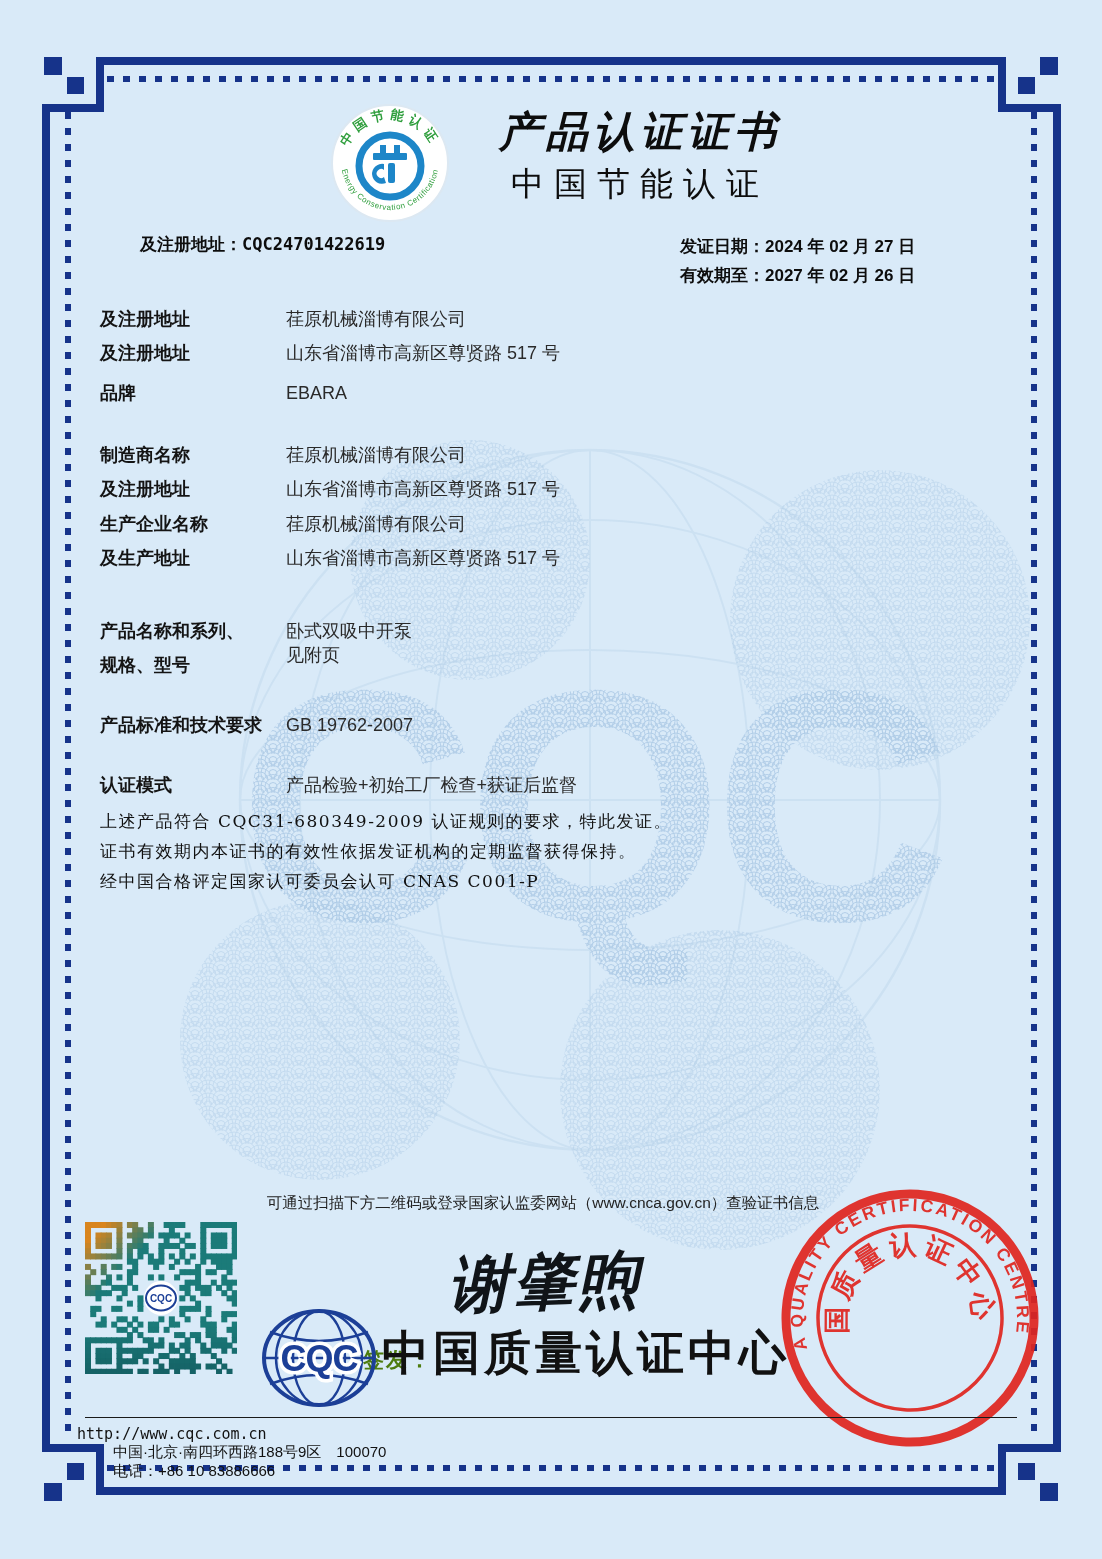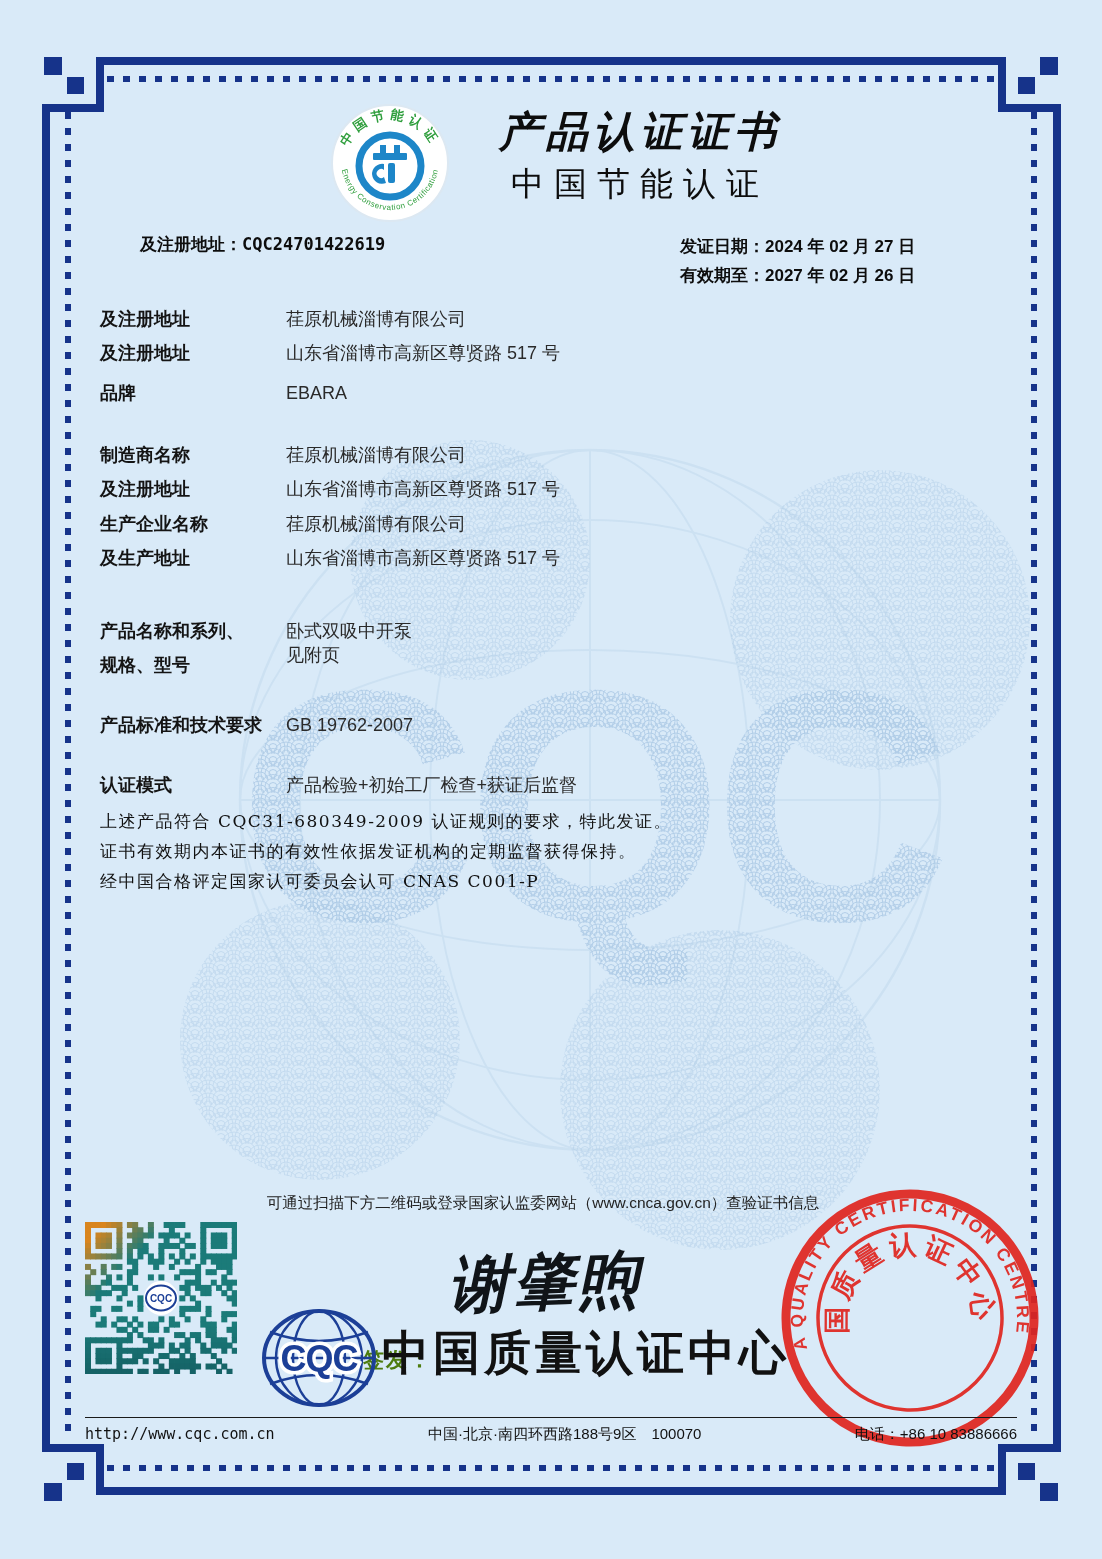--- a/index.html
+++ b/index.html
@@ -63,8 +63,8 @@
   
   .footer-line{left:85px;top:1417px;width:932px;height:0;border-top:1.6px solid #1a1a1a;}
   .footer{
-    left:85px;top:1425px;width:932px;display:flex;justify-content:space-between;
-    font-size:15px;color:#111;
+    left:77px;top:1425px;width:932px;display:flex;justify-content:flex-start;
+    font-size:15px;color:#111;flex-direction:column;
   }
   .footer .site{font-family:"DejaVu Sans Mono", monospace;}
   .footer .phone,.footer .addr{font-weight:500;}

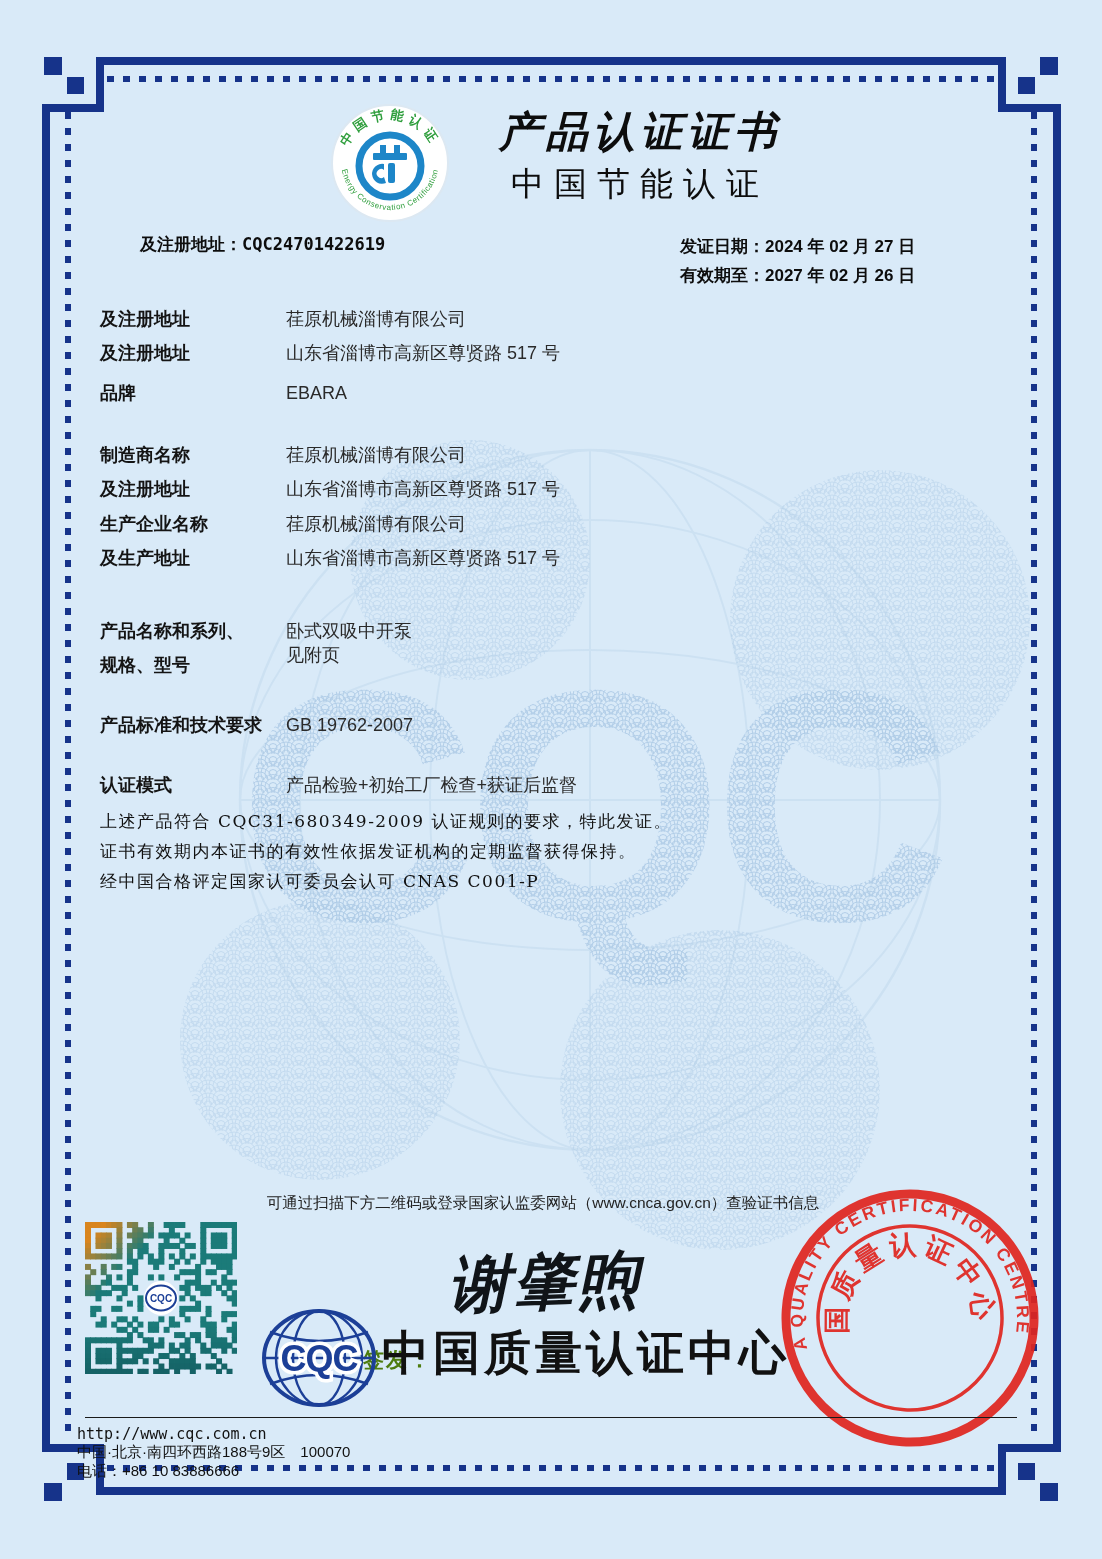--- a/index.html
+++ b/index.html
@@ -67,7 +67,7 @@
     font-size:15px;color:#111;flex-direction:column;
   }
   .footer .site{font-family:"DejaVu Sans Mono", monospace;}
-  .footer .phone,.footer .addr{font-weight:500;}
+  .footer .phone,.footer .addr{font-weight:500;margin-left:36px;}
 </style>
 </head>
 <body>

